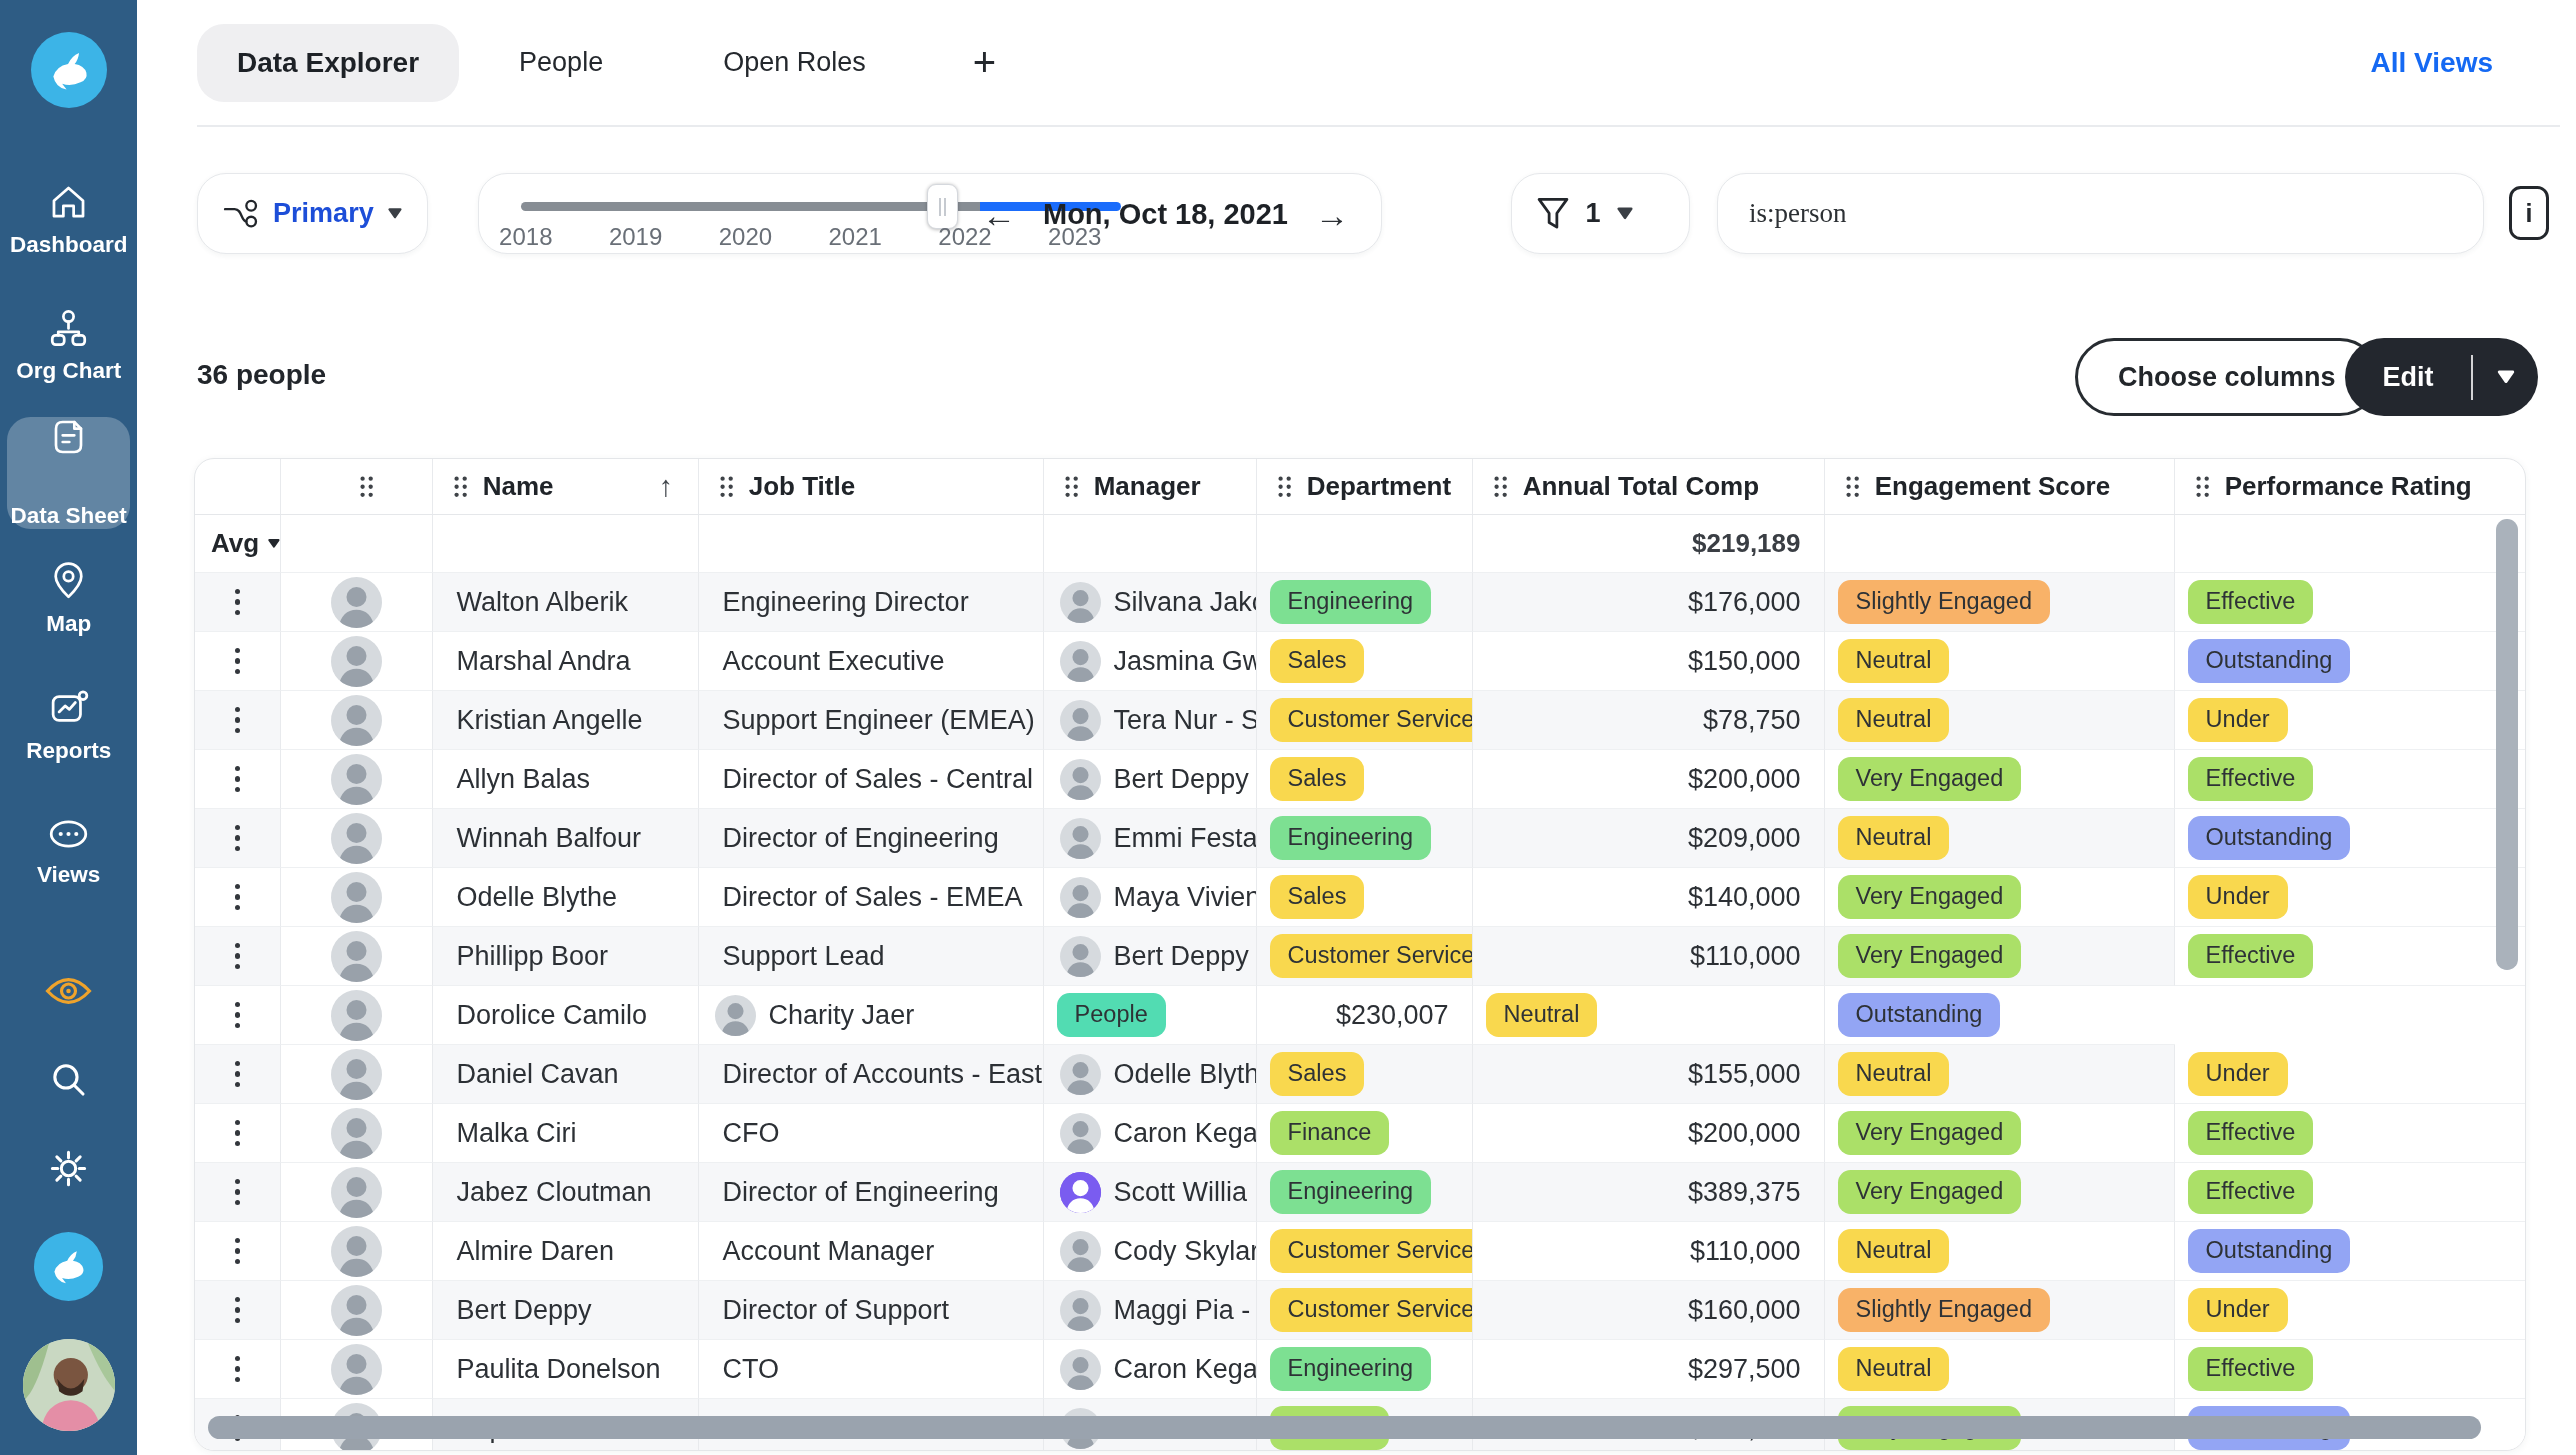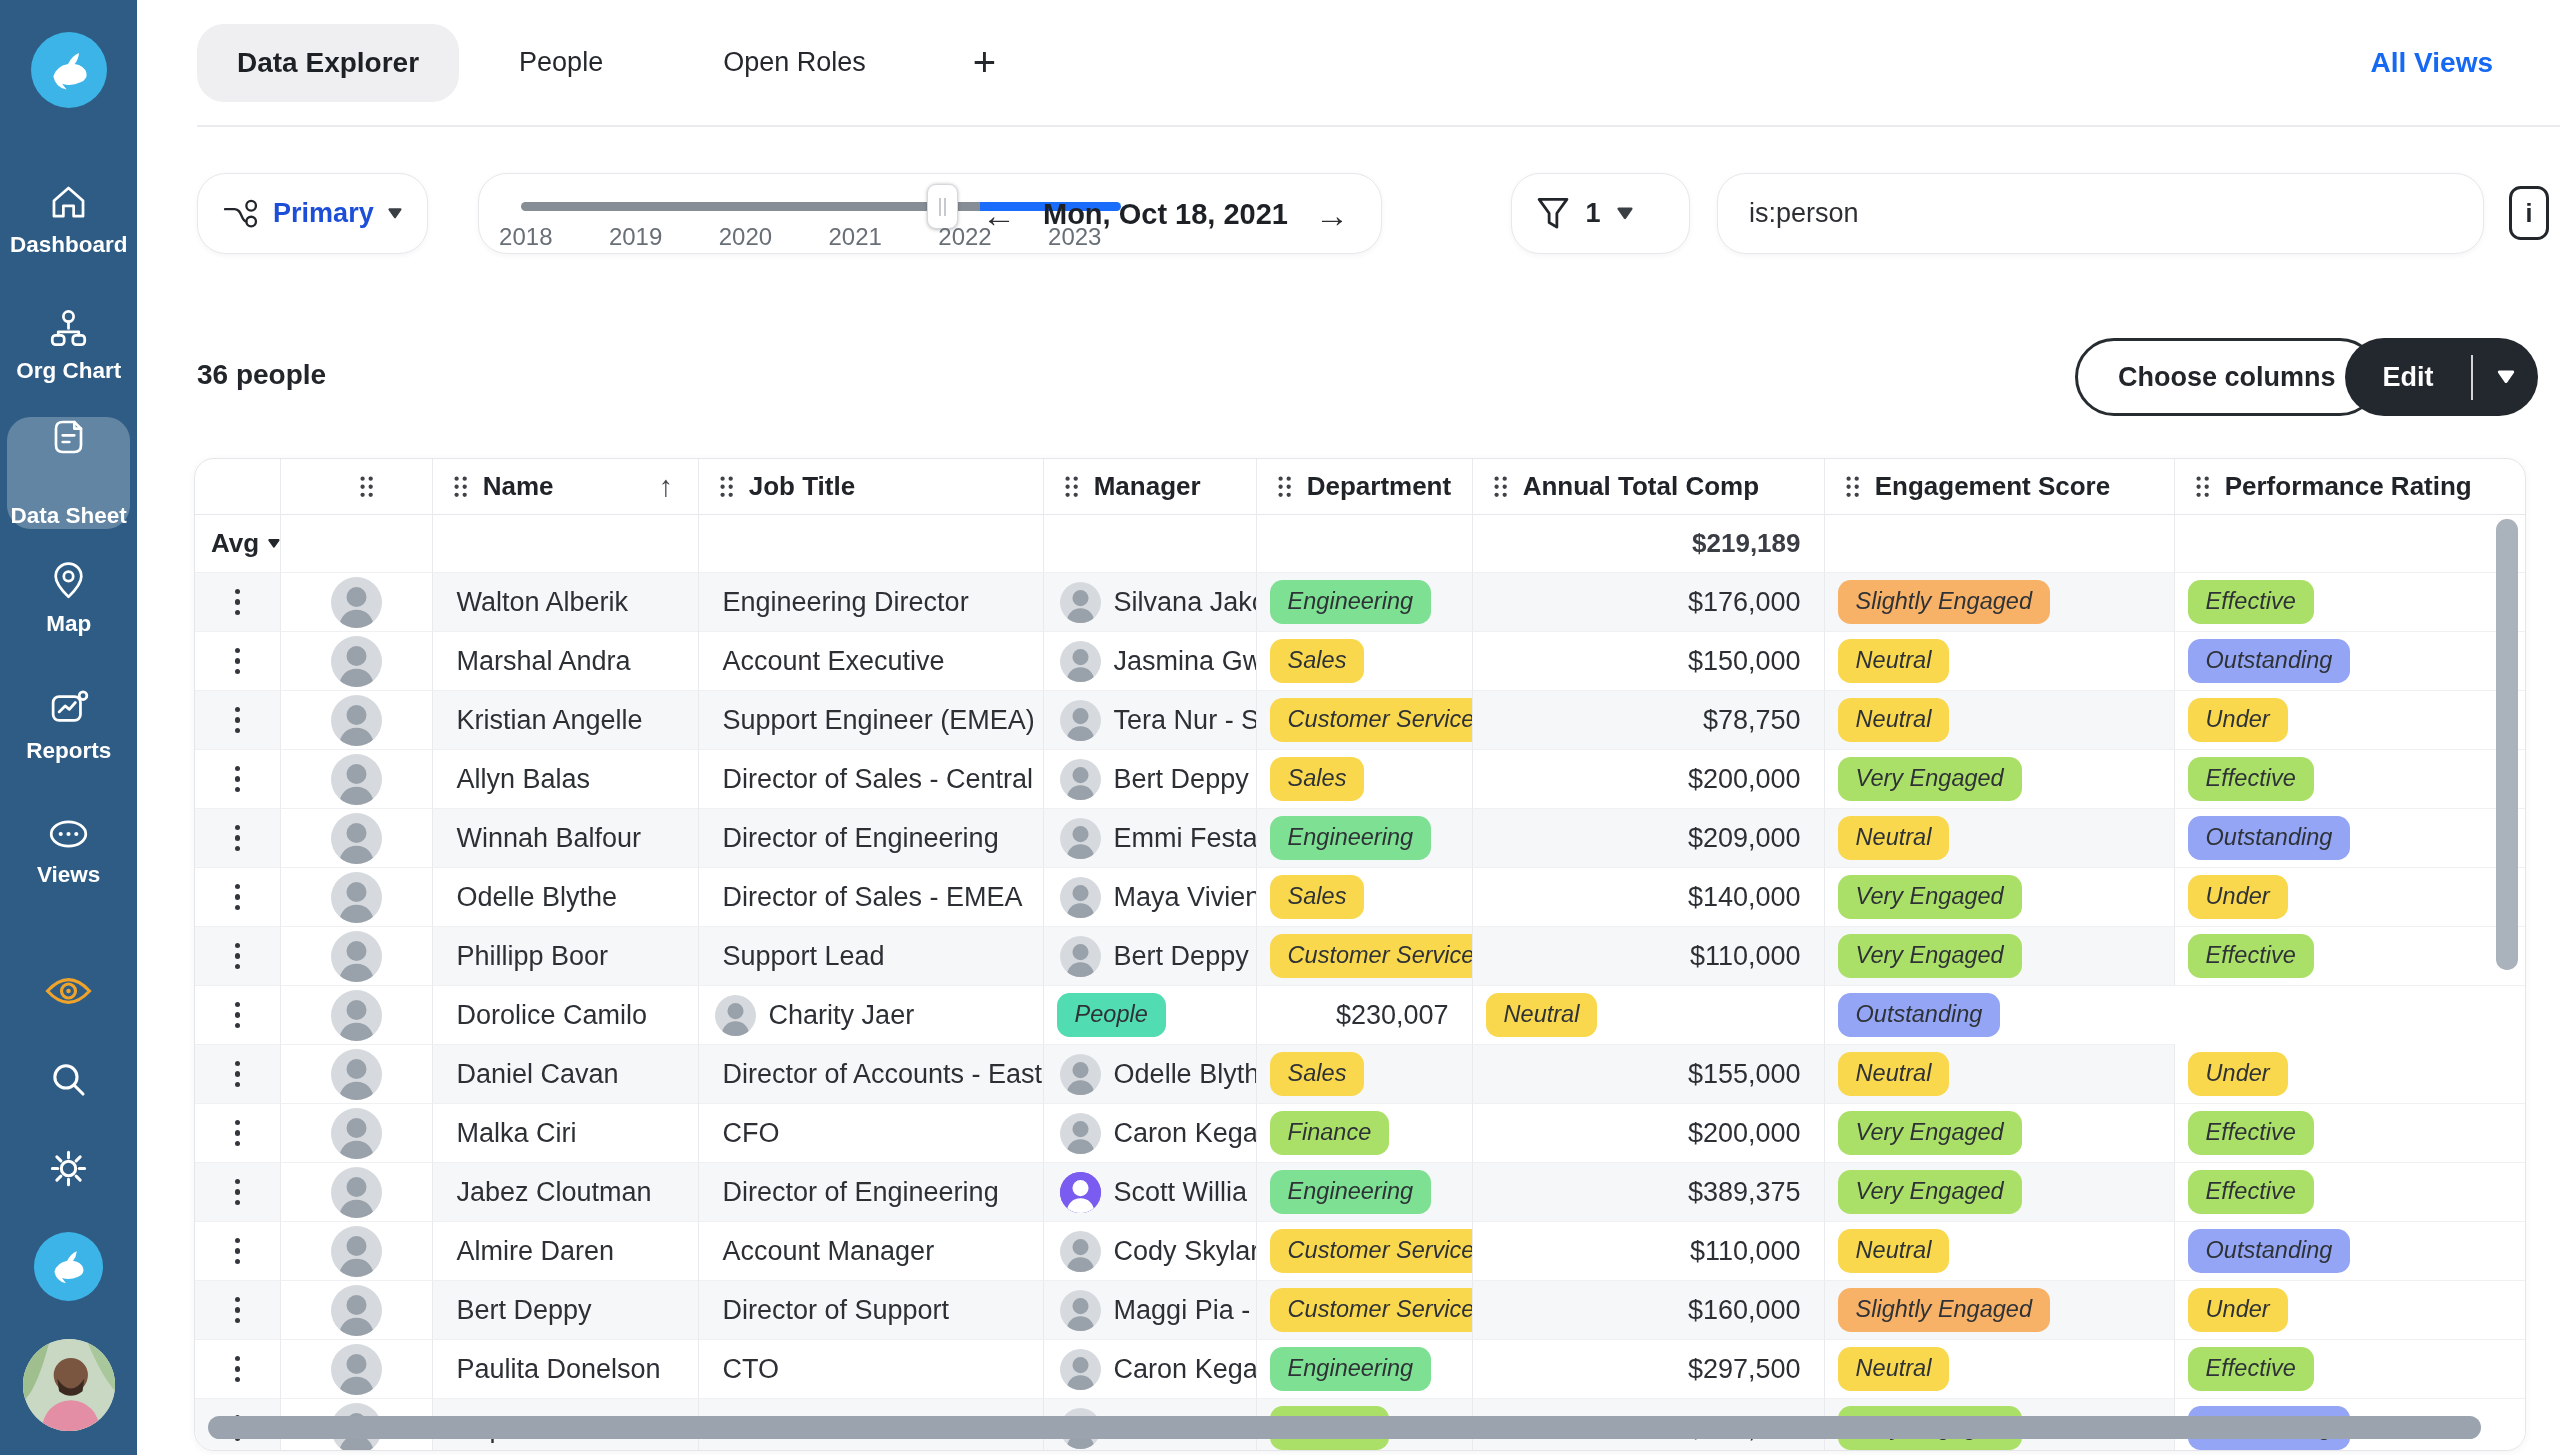--- a/index.html
+++ b/index.html
@@ -52,7 +52,7 @@
   .pill-filter { left:1511px; width:179px; padding:0 23.5px; gap:16px; cursor:pointer; }
   .pill-filter .cnt { font-size:27px; font-weight:600; color:#22262b; }
   .searchbox { left:1717px; width:767px; padding:0 31px; }
-  .searchbox input { border:none; outline:none; width:100%; font-size:27px; color:#2c3034; font-family:Liberation Sans, sans-serif; background:transparent; }
+  .searchbox input { border:none; outline:none; width:100%; font-size:27px; color:#2c3034; font-family:Liberation Serif, serif; background:transparent; }
   .info-btn { position:absolute; left:2509px; top:186px; width:40px; height:54px; border:3.2px solid #23272c;
     border-radius:11.7px; display:flex; align-items:center; justify-content:center; font-size:25px; font-weight:700;
     color:#23272c; cursor:pointer; }

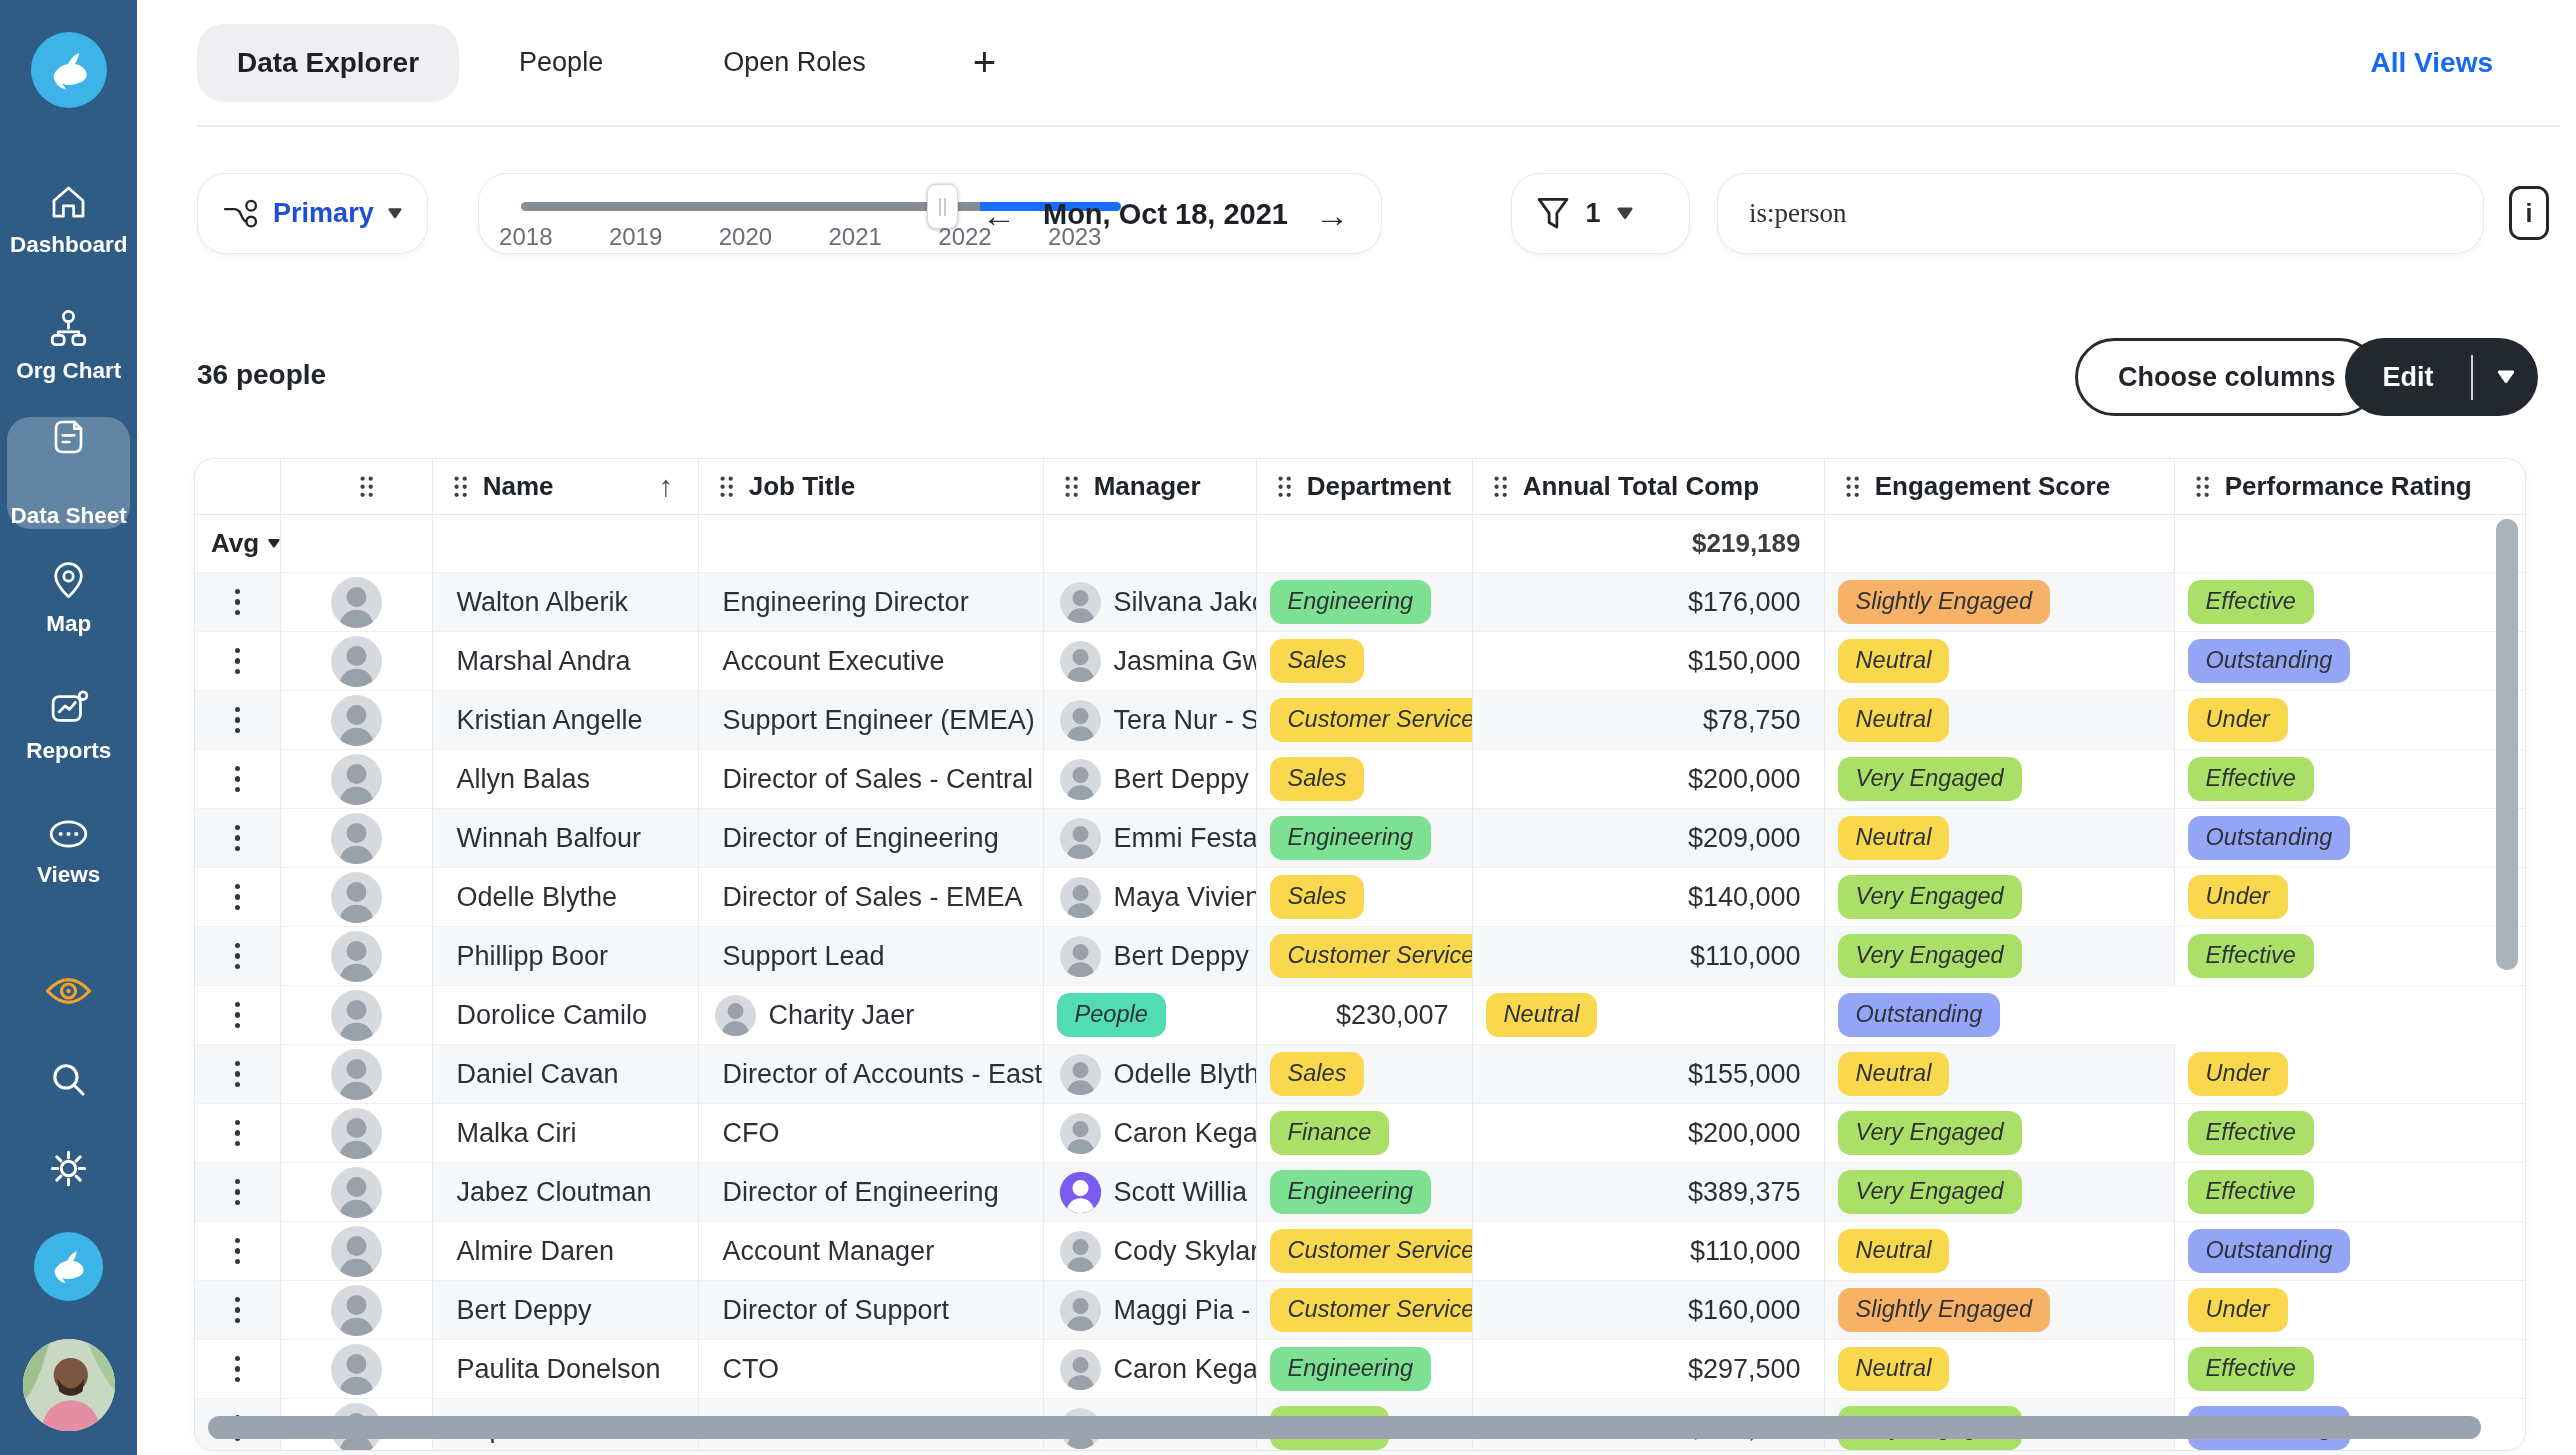--- a/index.html
+++ b/index.html
@@ -99,7 +99,7 @@
   .c-mgr { padding-left:16px; gap:12.6px; }
   .mavatar { width:41px; height:41px; border-radius:50%; overflow:hidden; flex:0 0 auto; }
   .mavatar.placeholder { background:#7a5cf0; display:flex; align-items:center; justify-content:center; }
-  .c-dept, .c-eng, .c-perf { padding-left:12.6px;font-style:italic; }
+  .c-dept, .c-eng, .c-perf { padding-left:12.6px; }
   .c-comp { justify-content:flex-end; padding-right:23.5px; color:#3a3e44; }
   .badge { display:inline-block; padding:8px 18px; border-radius:12.6px; font-size:23.5px; color:#2e3236; line-height:1.15; }
   .vscroll { position:absolute; right:7.2px; top:60px; width:21.6px; height:451px; border-radius:10.8px; background:#aab2bb; cursor:pointer; }

